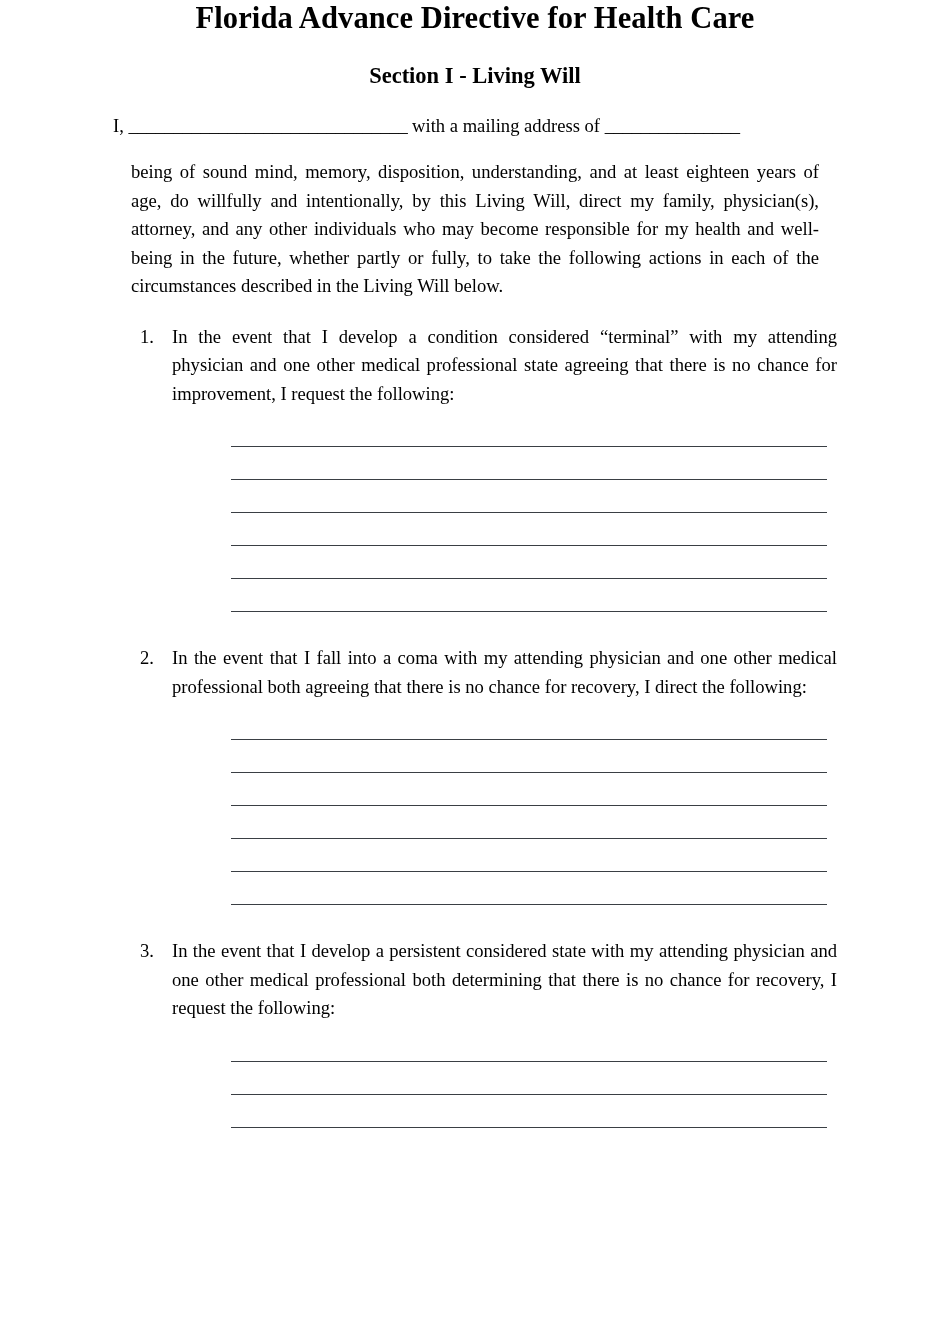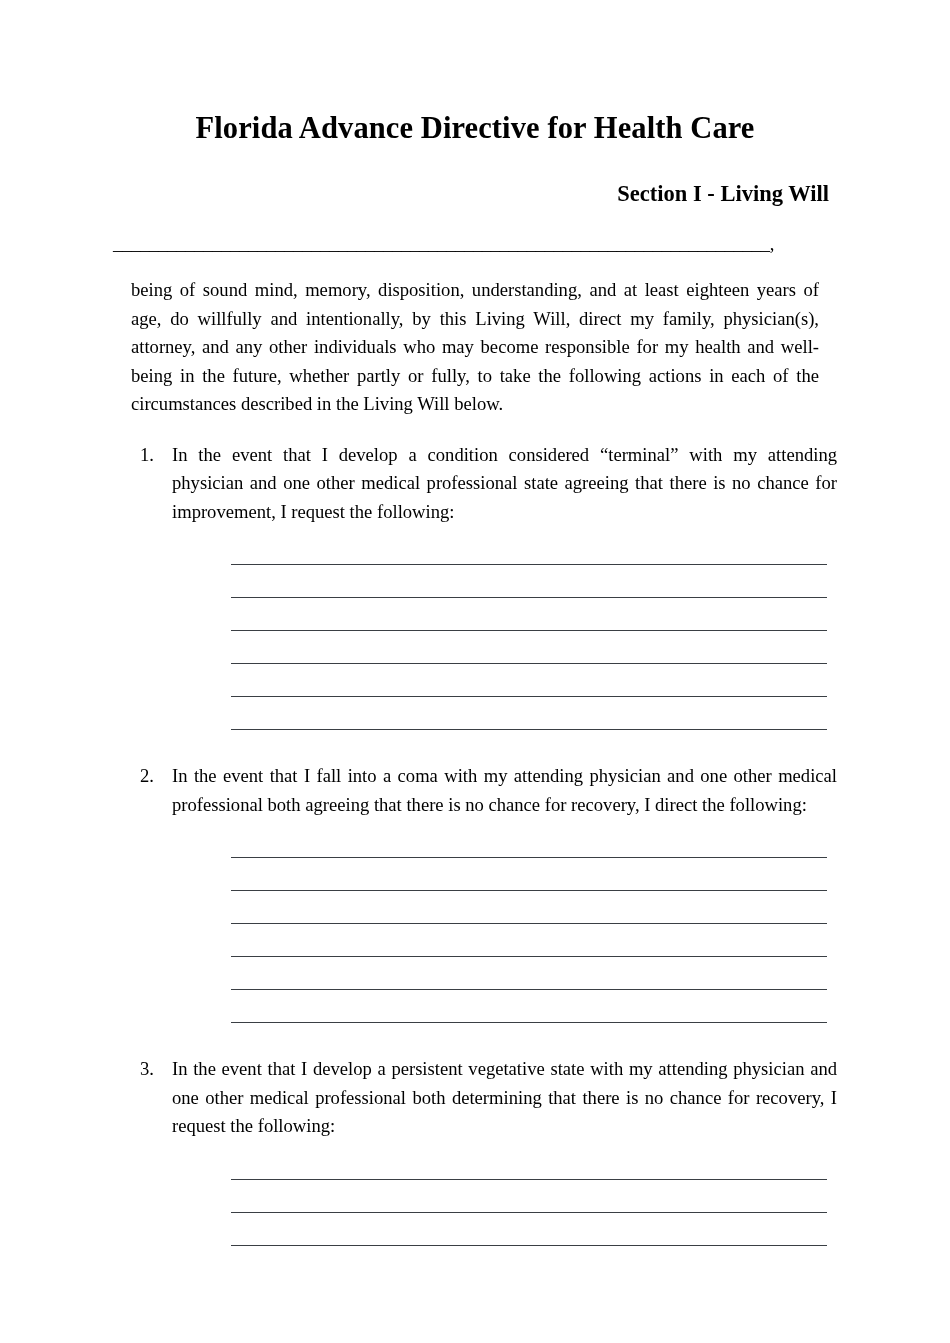--- a/index.html
+++ b/index.html
@@ -30,7 +30,6 @@
     line-height: 1.2;
     letter-spacing: 0.1px;
     margin: 0;
-    padding-top: 110px;
   }
   .doc-subtitle {
     text-align: right;

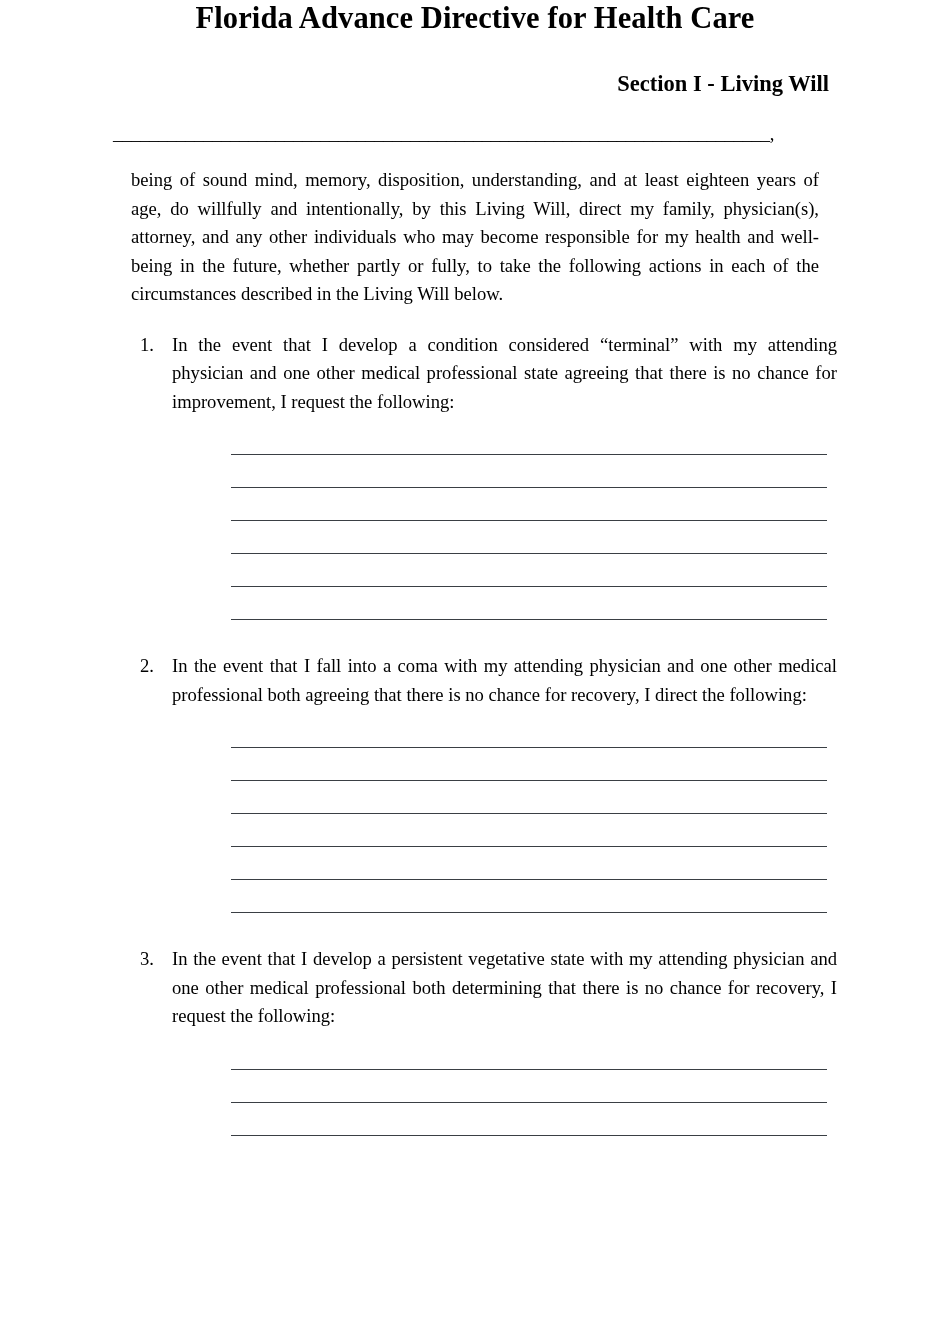--- a/index.html
+++ b/index.html
@@ -32,11 +32,11 @@
     margin: 0;
   }
   .doc-subtitle {
-    text-align: right;
+    text-align: center;
     font-weight: bold;
     font-size: 22.5px;
     line-height: 1.2;
-    margin: 8px;
+    margin: 0;
     padding-top: 25px;
   }
   .intro-block {

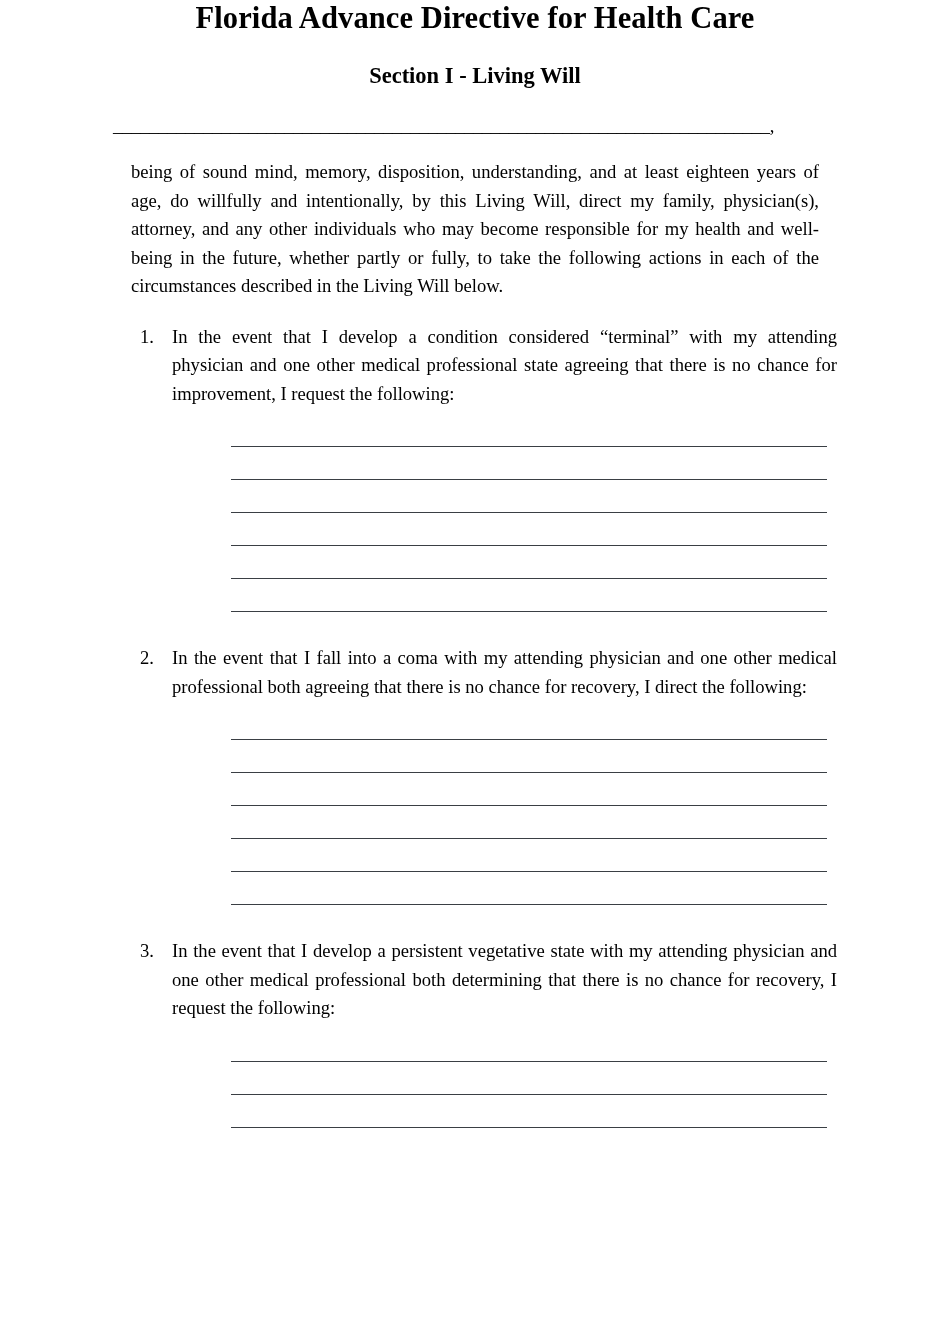--- a/index.html
+++ b/index.html
@@ -123,6 +123,9 @@
 
   <div class="intro-block">
 
+    <div class="intro-line">
+      <span>I, </span><span class="blank-inline">_______________________________</span><span> with a mailing address of </span><span class="blank-inline">_______________</span>
+    </div>
 
     <div class="intro-line-2">
       <span class="blank-inline">_________________________________________________________________________</span><span>,</span>

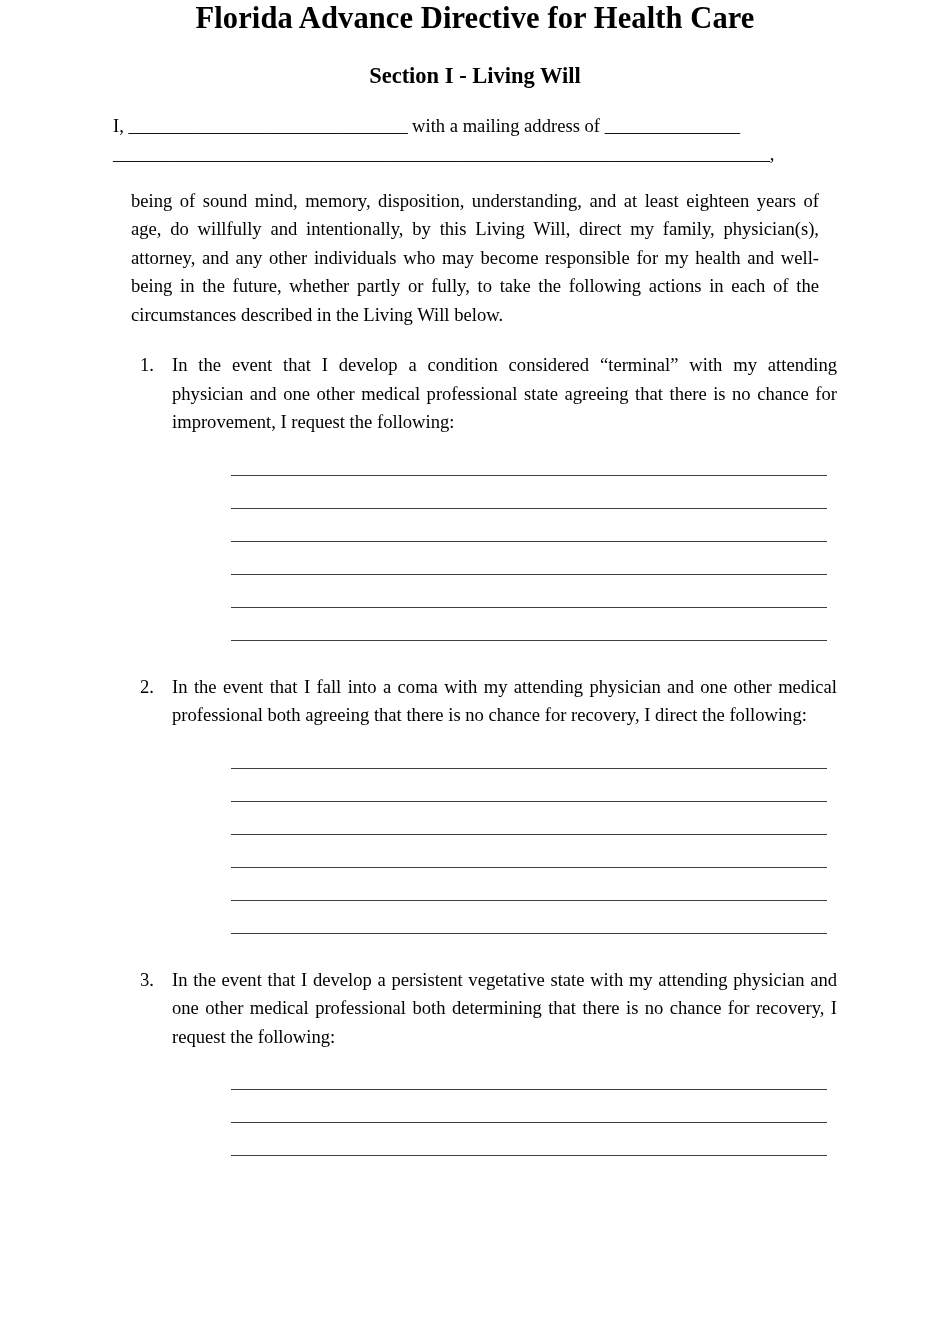--- a/index.html
+++ b/index.html
@@ -127,9 +127,6 @@
       <span>I, </span><span class="blank-inline">_______________________________</span><span> with a mailing address of </span><span class="blank-inline">_______________</span>
     </div>
 
-    <div class="intro-line-2">
-      <span class="blank-inline">_________________________________________________________________________</span><span>,</span>
-    </div>
 
     <p class="intro-para">being of sound mind, memory, disposition, understanding, and at least eighteen years of age, do willfully and intentionally, by this Living Will, direct my family, physician(s), attorney, and any other individuals who may become responsible for my health and well-being in the future, whether partly or fully, to take the following actions in each of the circumstances described in the Living Will below.</p>
   </div>

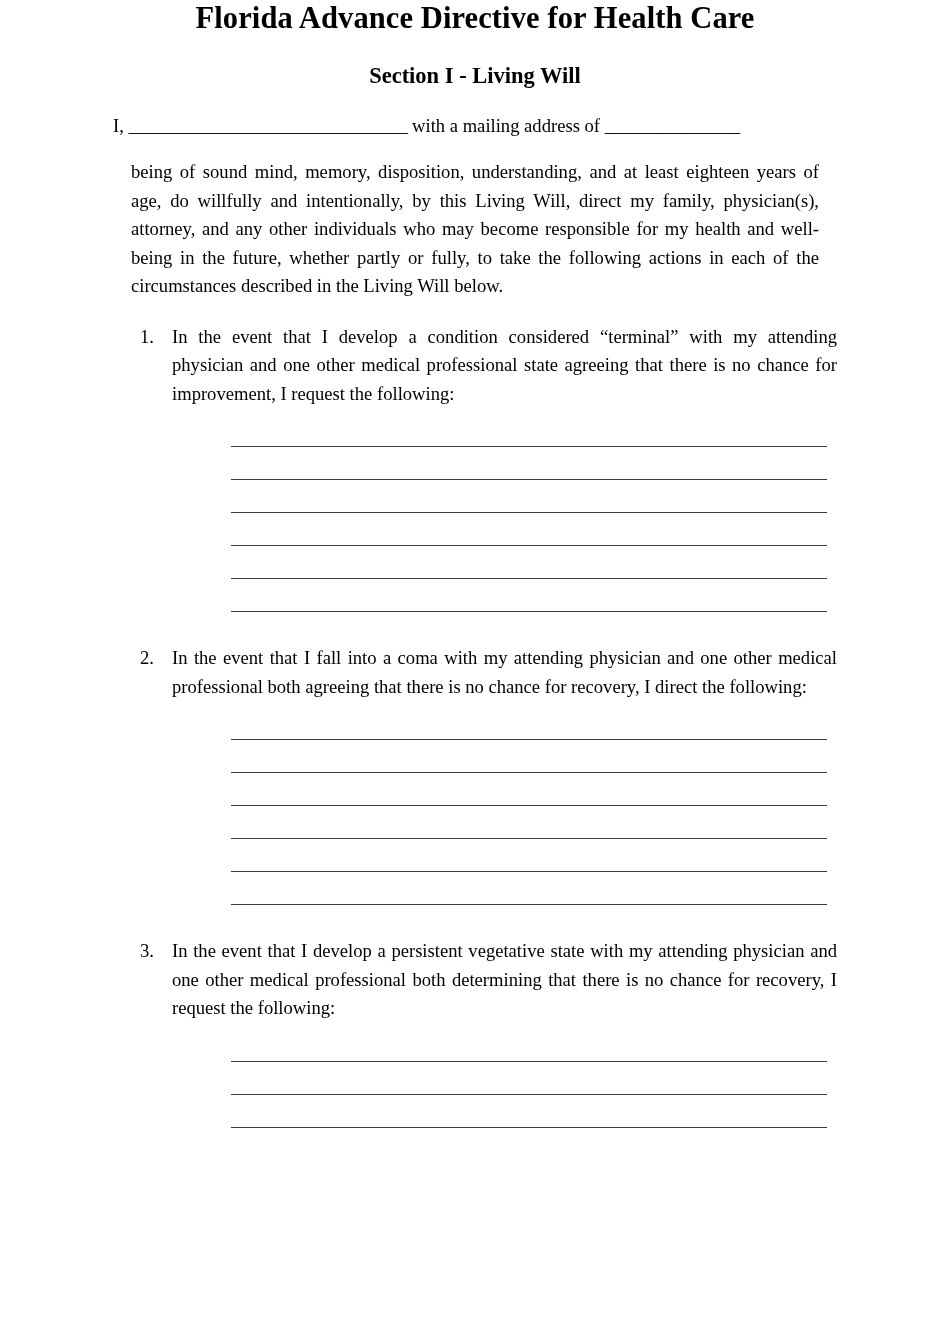--- a/index.html
+++ b/index.html
@@ -161,7 +161,7 @@
 
     <li class="item last-item">
       <span class="item-number">3.</span>
-      <p class="item-text">In the event that I develop a persistent vegetative state with my attending physician and one other medical professional both determining that there is no chance for recovery, I request the following:</p>
+      <p class="item-text">In the event that I develop a persistent considered state with my attending physician and one other medical professional both determining that there is no chance for recovery, I request the following:</p>
       <div class="fill-lines">
         <div class="fill-line"></div>
         <div class="fill-line"></div>

